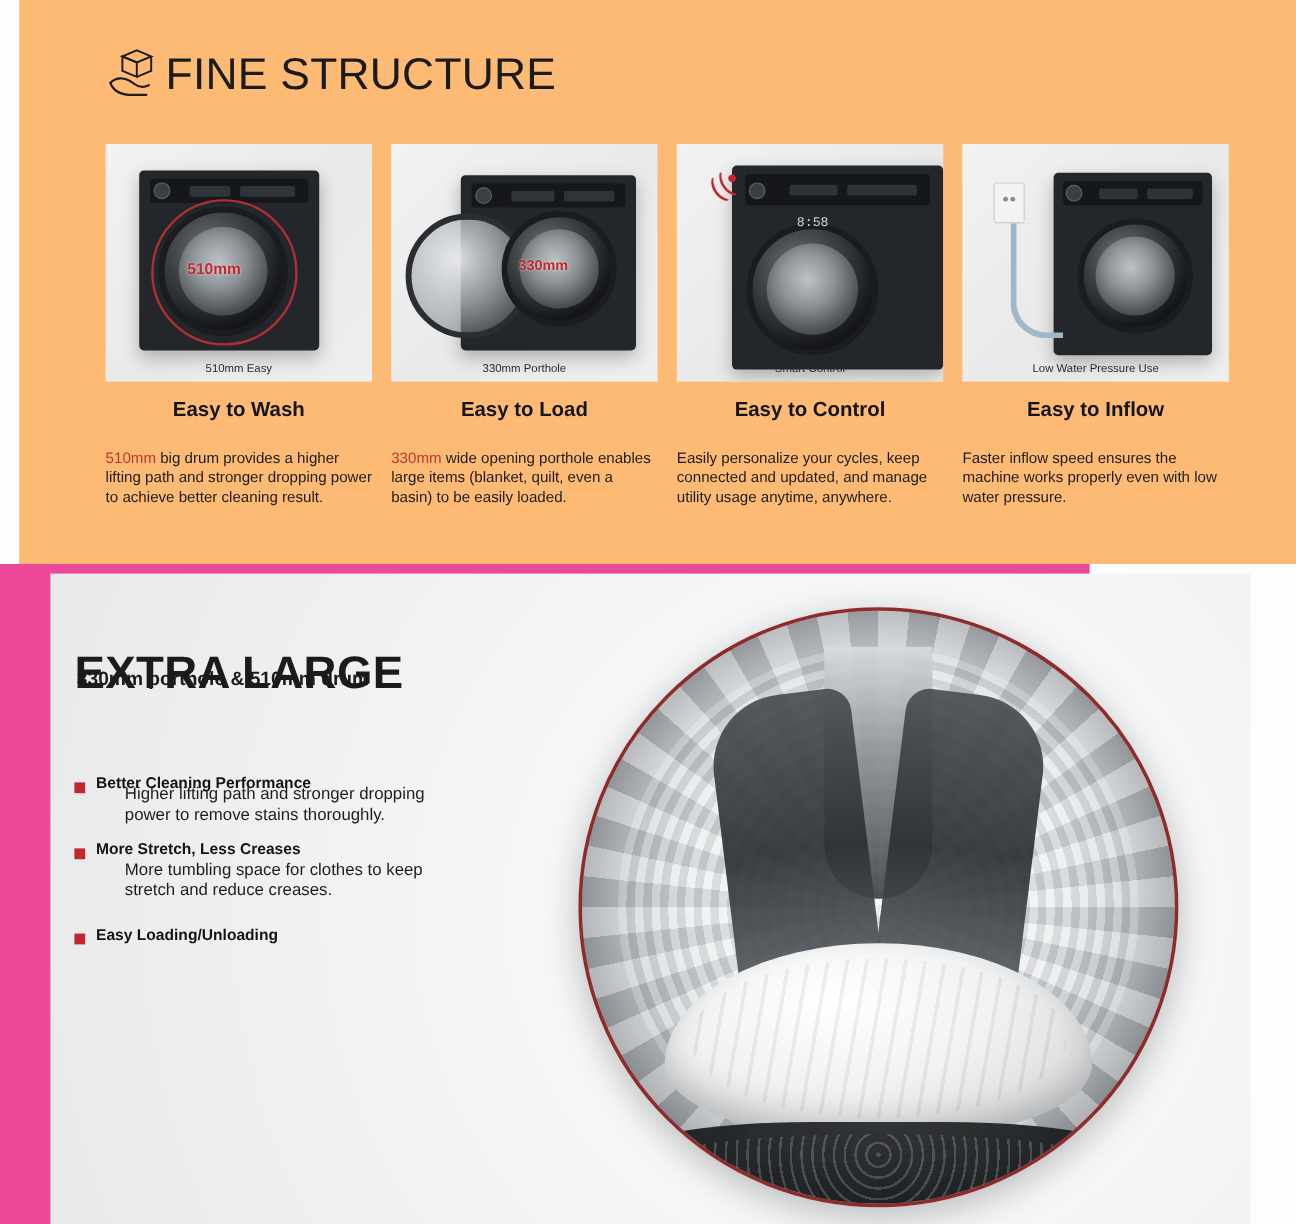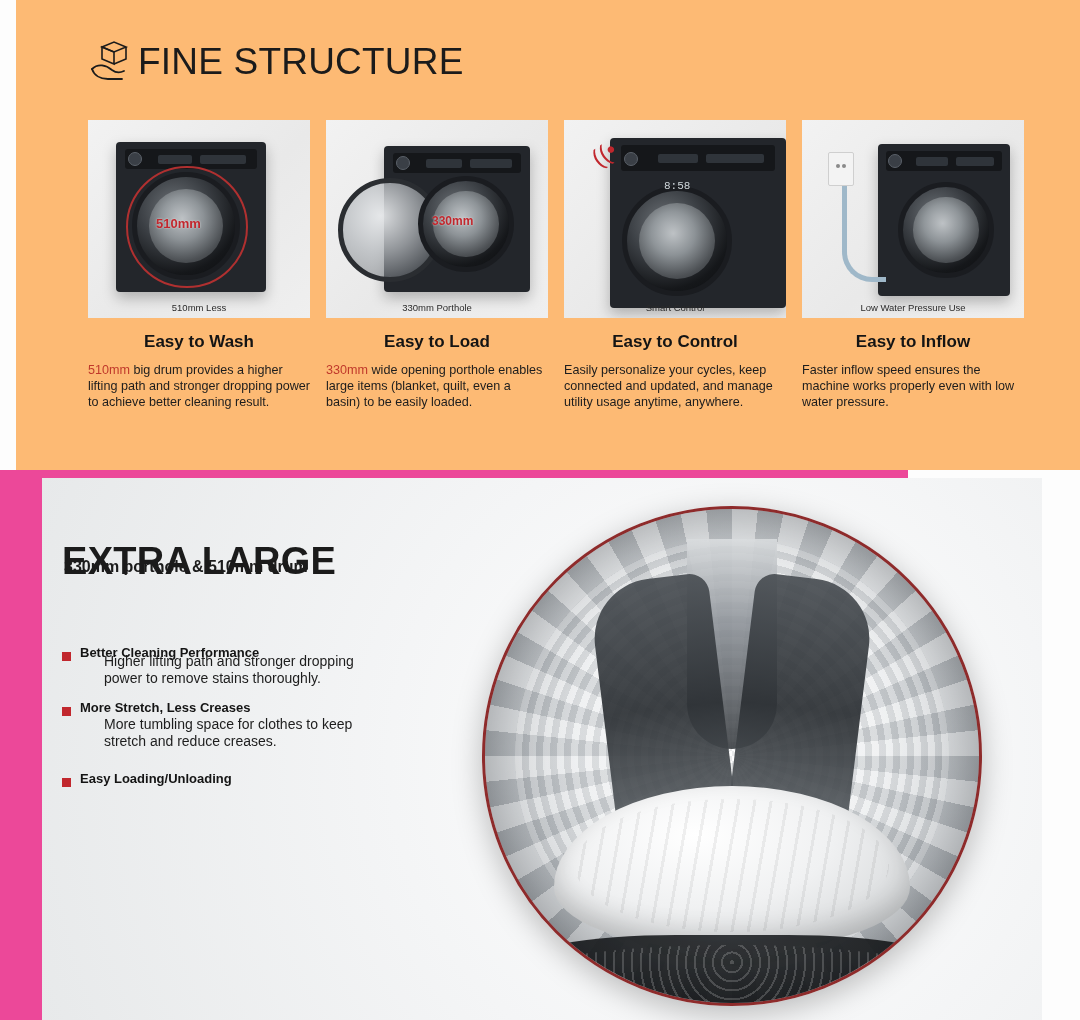--- a/index.html
+++ b/index.html
@@ -289,7 +289,7 @@
           </div>
           <div class="drum-ring" style="left:38px; top:46px; width:122px; height:122px;"></div>
           <div class="drum-label" style="left:68px; top:96px;">510mm</div>
-          <div class="thumb-cap">510mm Less</div>
+          <div class="thumb-cap">510mm Easy</div>
         </div>
         <div class="card-h">Easy to Wash</div>
         <div class="card-p"><span class="hl">510mm</span><span> big drum provides a higher lifting path and stronger dropping power to achieve better cleaning result.</span></div>

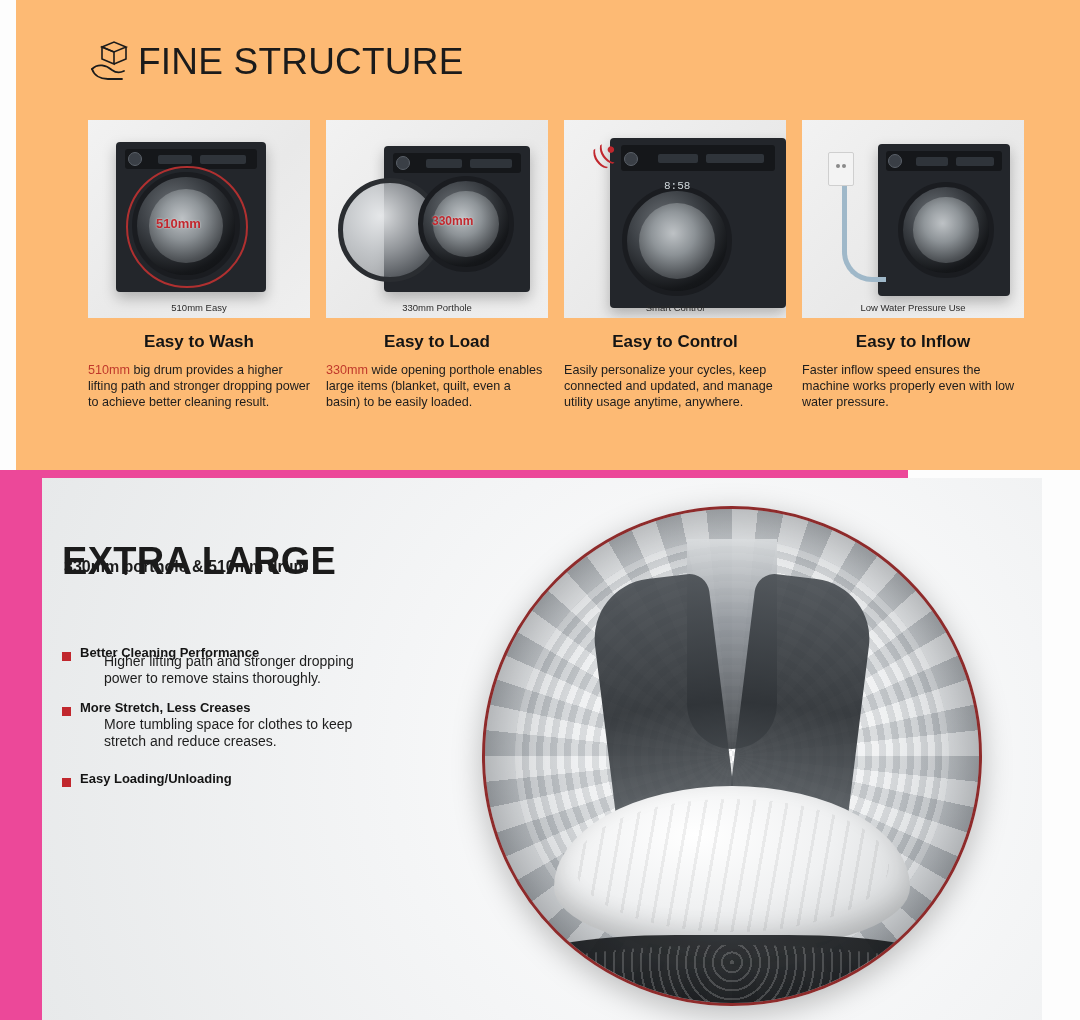--- a/index.html
+++ b/index.html
@@ -74,7 +74,7 @@
     text-align: center;
   }
   .card-p {
-    margin-top: 10px;
+    margin-top: 22px;
     font-size: 12.6px;
     line-height: 1.28;
     color: #1d1d1d;

